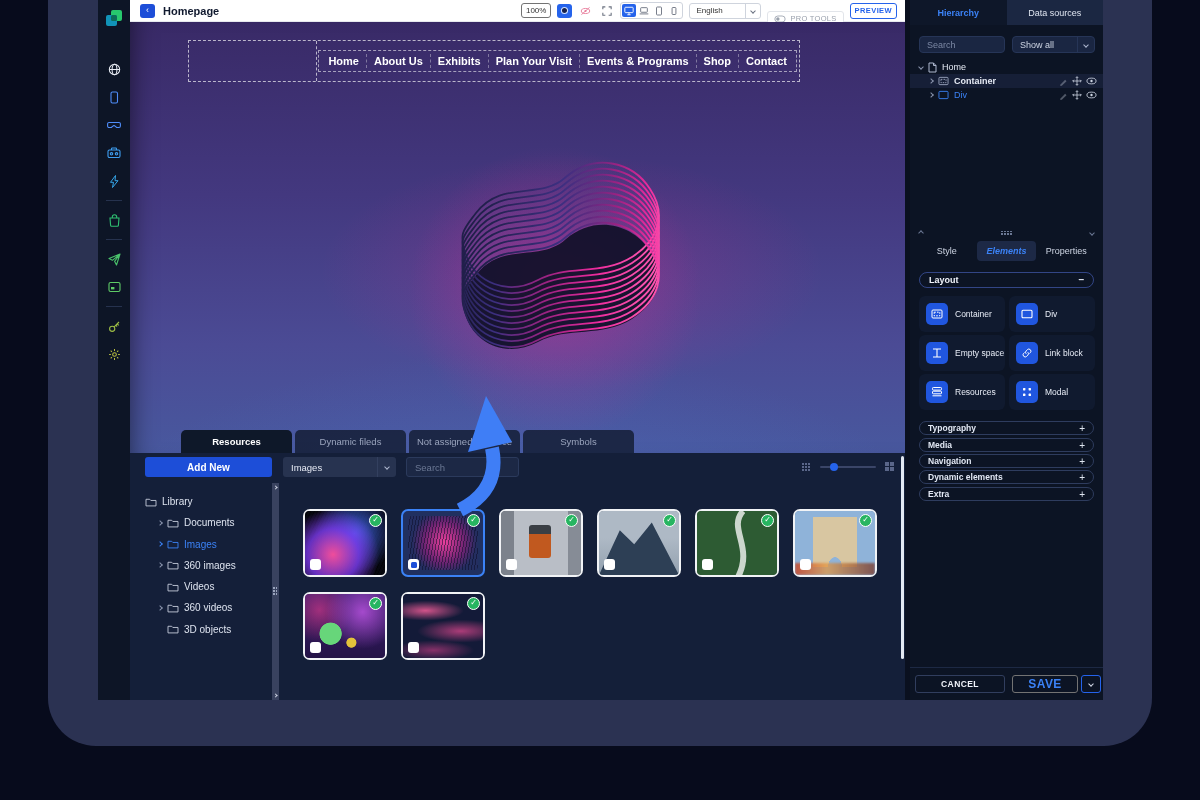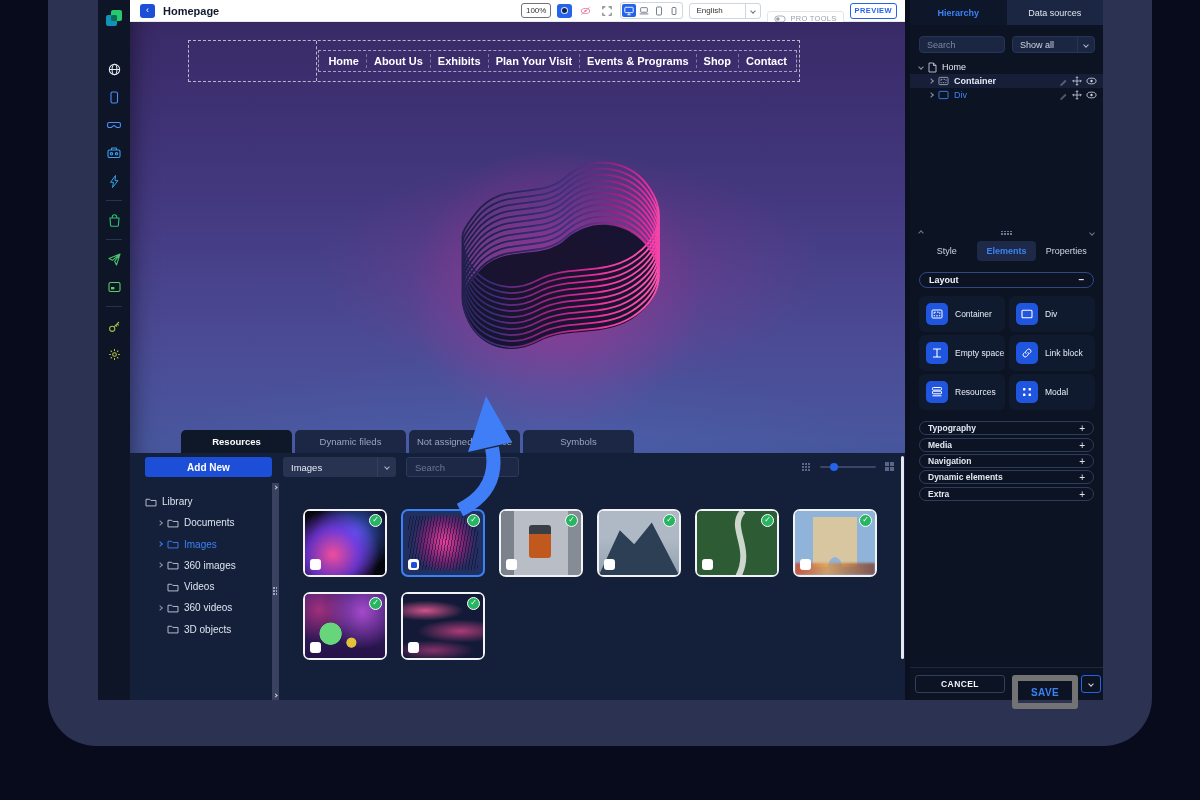--- a/index.html
+++ b/index.html
@@ -144,7 +144,7 @@
 
   .insp-tabs { position:absolute; left:7px; right:7px; top:241px; height:20px; display:flex; }
   .insp-tab { flex:1; border:none; background:transparent; color:#cfd6e4; font-size:9px; cursor:pointer; border-radius:4px; }
-  .insp-tab.active { background:#1d2946; color:#3b82f6; font-weight:bold; }
+  .insp-tab.active { background:#1d2946; color:#3b82f6; font-weight:bold;font-style:italic; }
 
   .sec-pill { position:absolute; left:9px; width:175px; height:16px; border:1px solid rgba(88,118,230,.5); border-radius:9px; display:flex; align-items:center; padding:0 9px; color:#f0f3fa; font-size:9px; font-weight:bold; cursor:pointer; }
   .sec-pill .sign { margin-left:auto; font-weight:bold; color:#dfe5f0; font-size:10px; line-height:10px; }

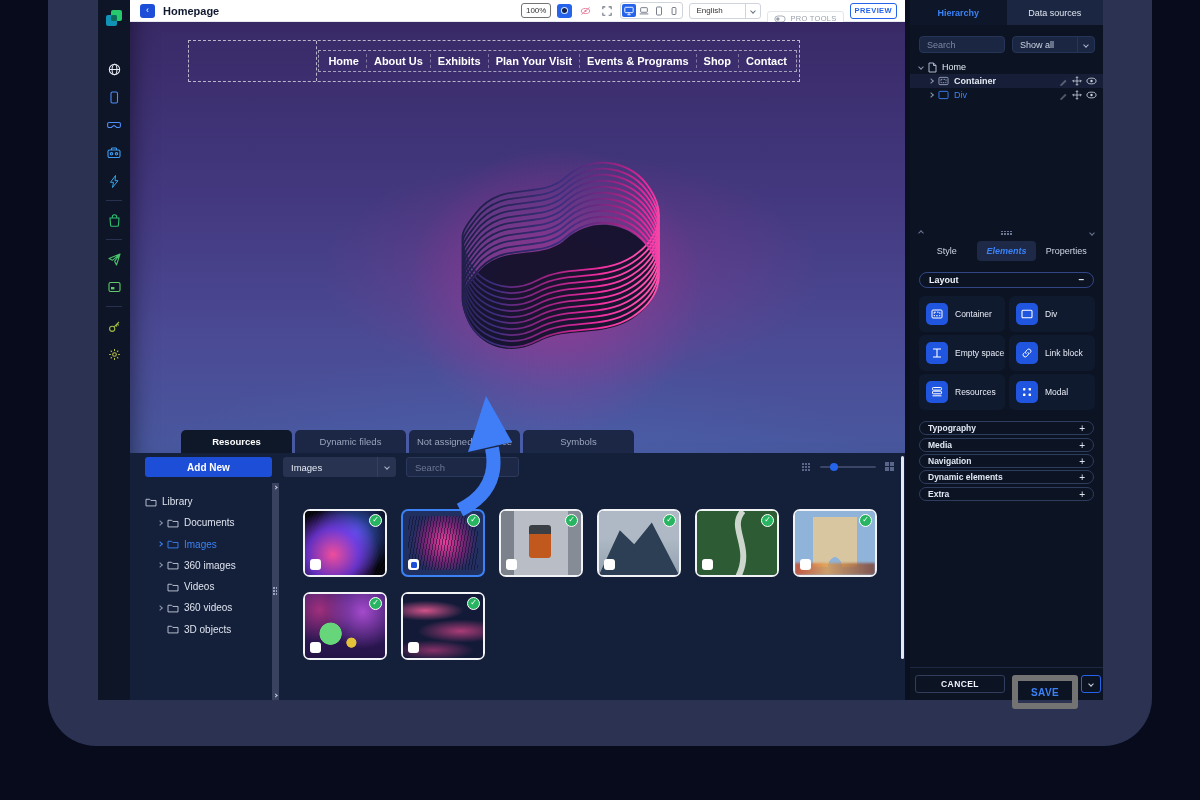--- a/index.html
+++ b/index.html
@@ -158,7 +158,7 @@
 
   .rp-footer { position:absolute; left:0; bottom:0; width:193px; height:33px; border-top:1px solid #1d2944; }
   .cancelbtn { position:absolute; left:5px; top:7px; width:90px; height:18px; background:transparent; border:1px solid #313e5e; border-radius:3px; color:#f0f3fa; font-size:8.5px; font-weight:bold; letter-spacing:.4px; cursor:pointer; }
-  .savebtn { position:absolute; left:102px; top:7px; width:66px; height:34px; background:transparent; border:6px solid #737373; border-radius:3px; color:#3b82f6; font-size:10px; font-weight:bold; letter-spacing:.4px; cursor:pointer; }
+  .savebtn { position:absolute; left:102px; top:7px; width:66px; height:18px; background:transparent; border:1px solid #737373; border-radius:3px; color:#3b82f6; font-size:12px; font-weight:bold; letter-spacing:.4px; cursor:pointer; }
   .savechev { position:absolute; left:171px; top:7px; width:20px; height:18px; background:transparent; border:1px solid #2563eb; border-radius:3px; cursor:pointer; display:flex; align-items:center; justify-content:center; }
   .savechev .chev { border-color:#cfd6e4; }
 

